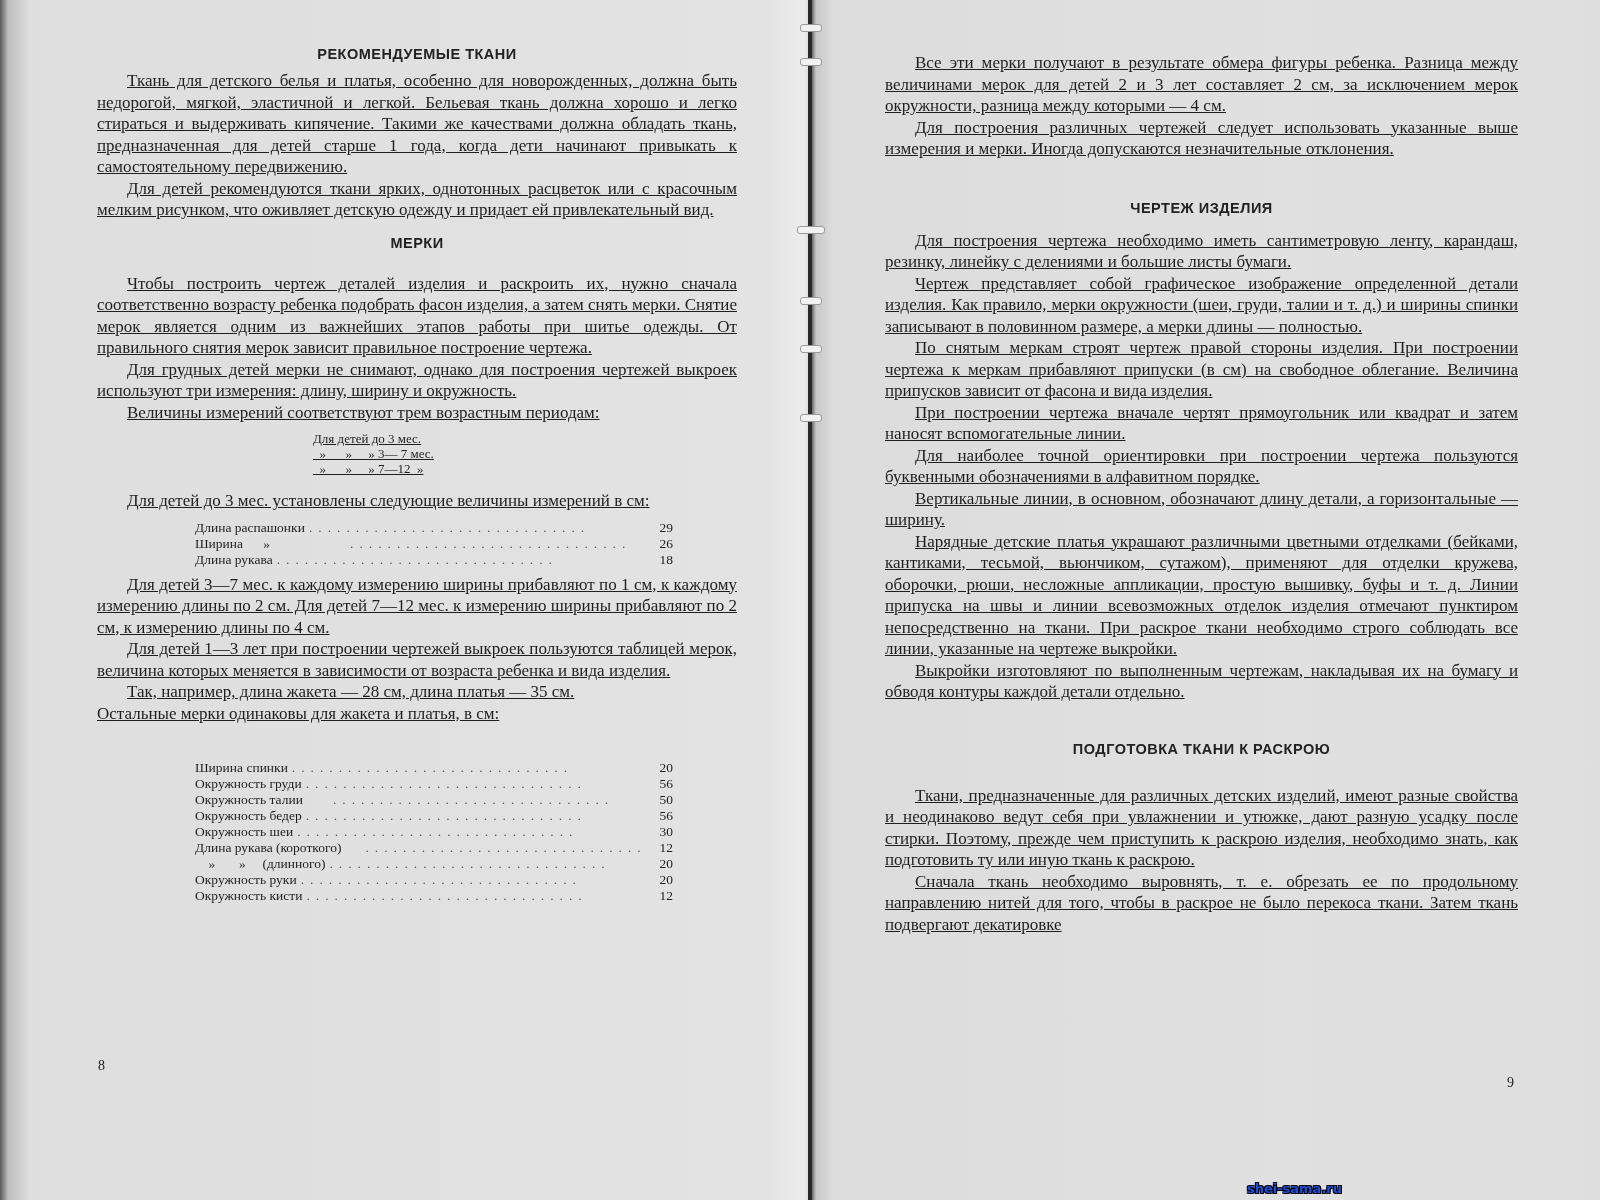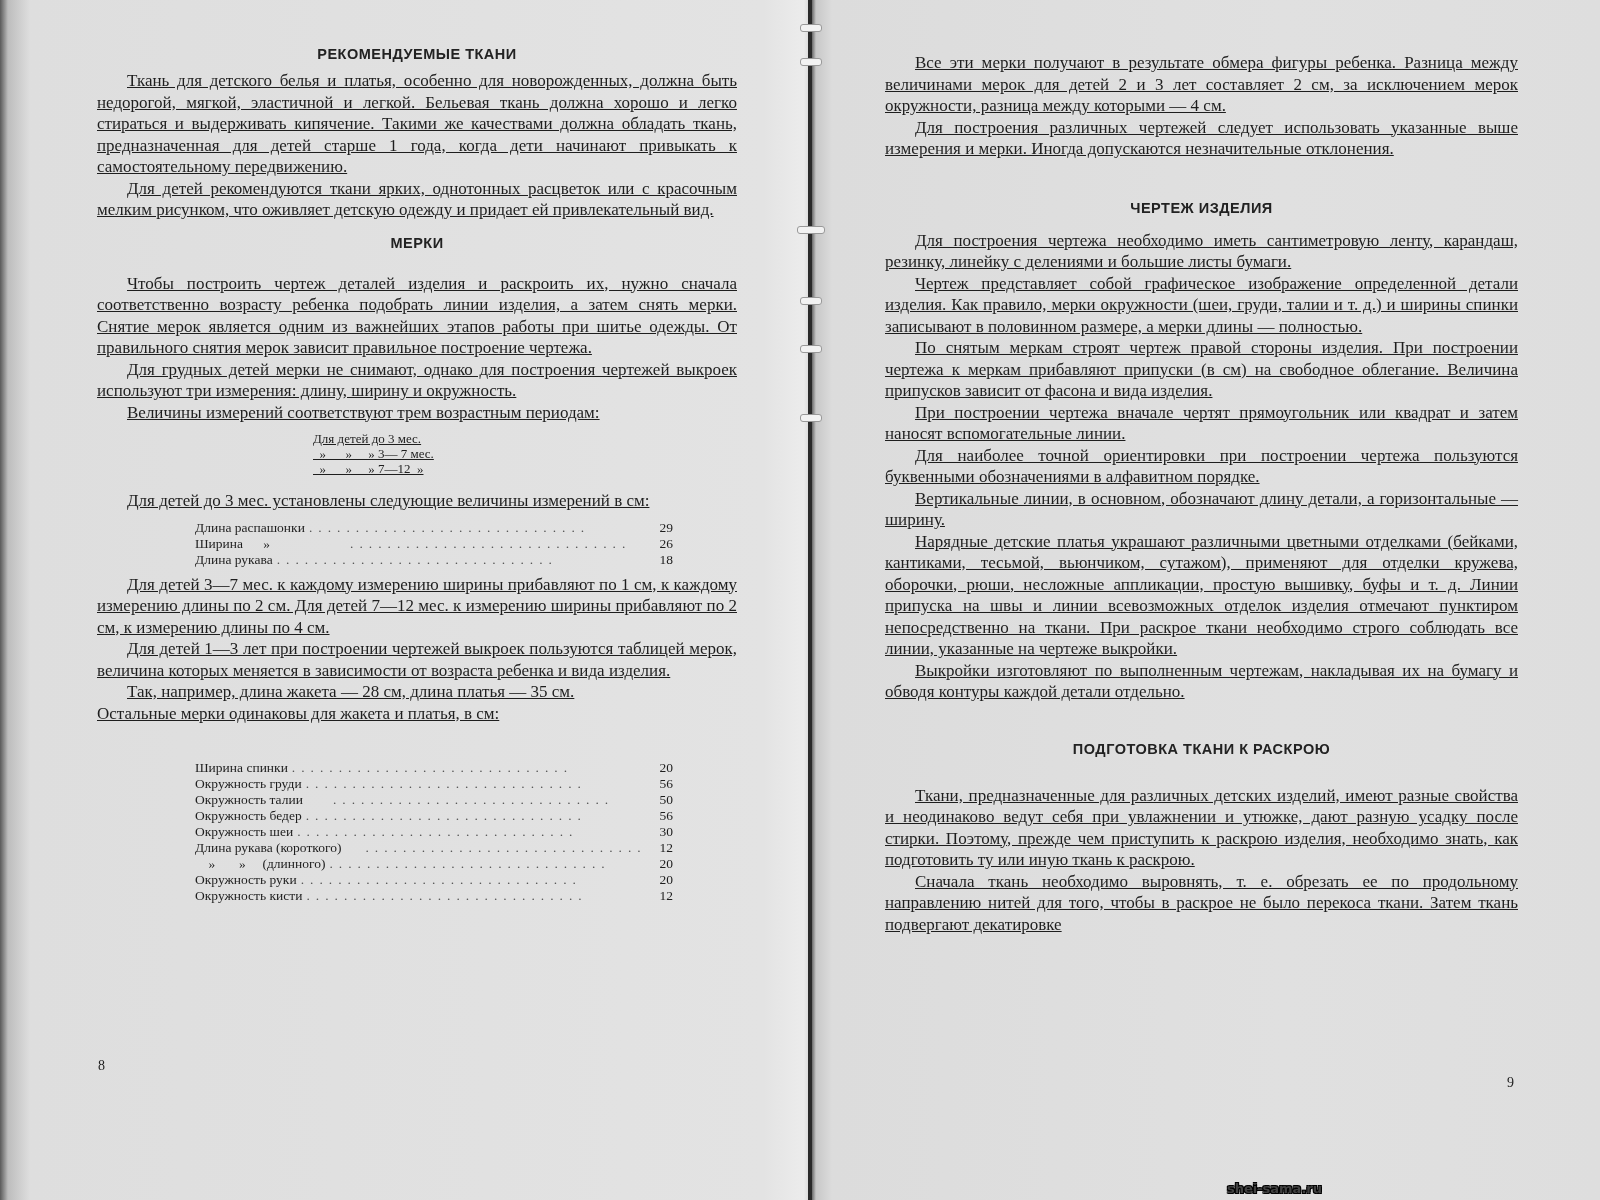--- a/index.html
+++ b/index.html
@@ -10,7 +10,7 @@
     color:#1e1e1e;
     position:relative;
   }
-  .spread { position:absolute; left:0; top:0; width:1328px; height:1200px; }
+  .spread { position:absolute; left:0; top:0; width:1328px; height:1200px;padding-left:20px; }
   .page {
     position:absolute; top:0; height:1200px;
     background:linear-gradient(90deg,#dcdcdc 0%,#e2e2e2 40%,#e0e0e0 100%);

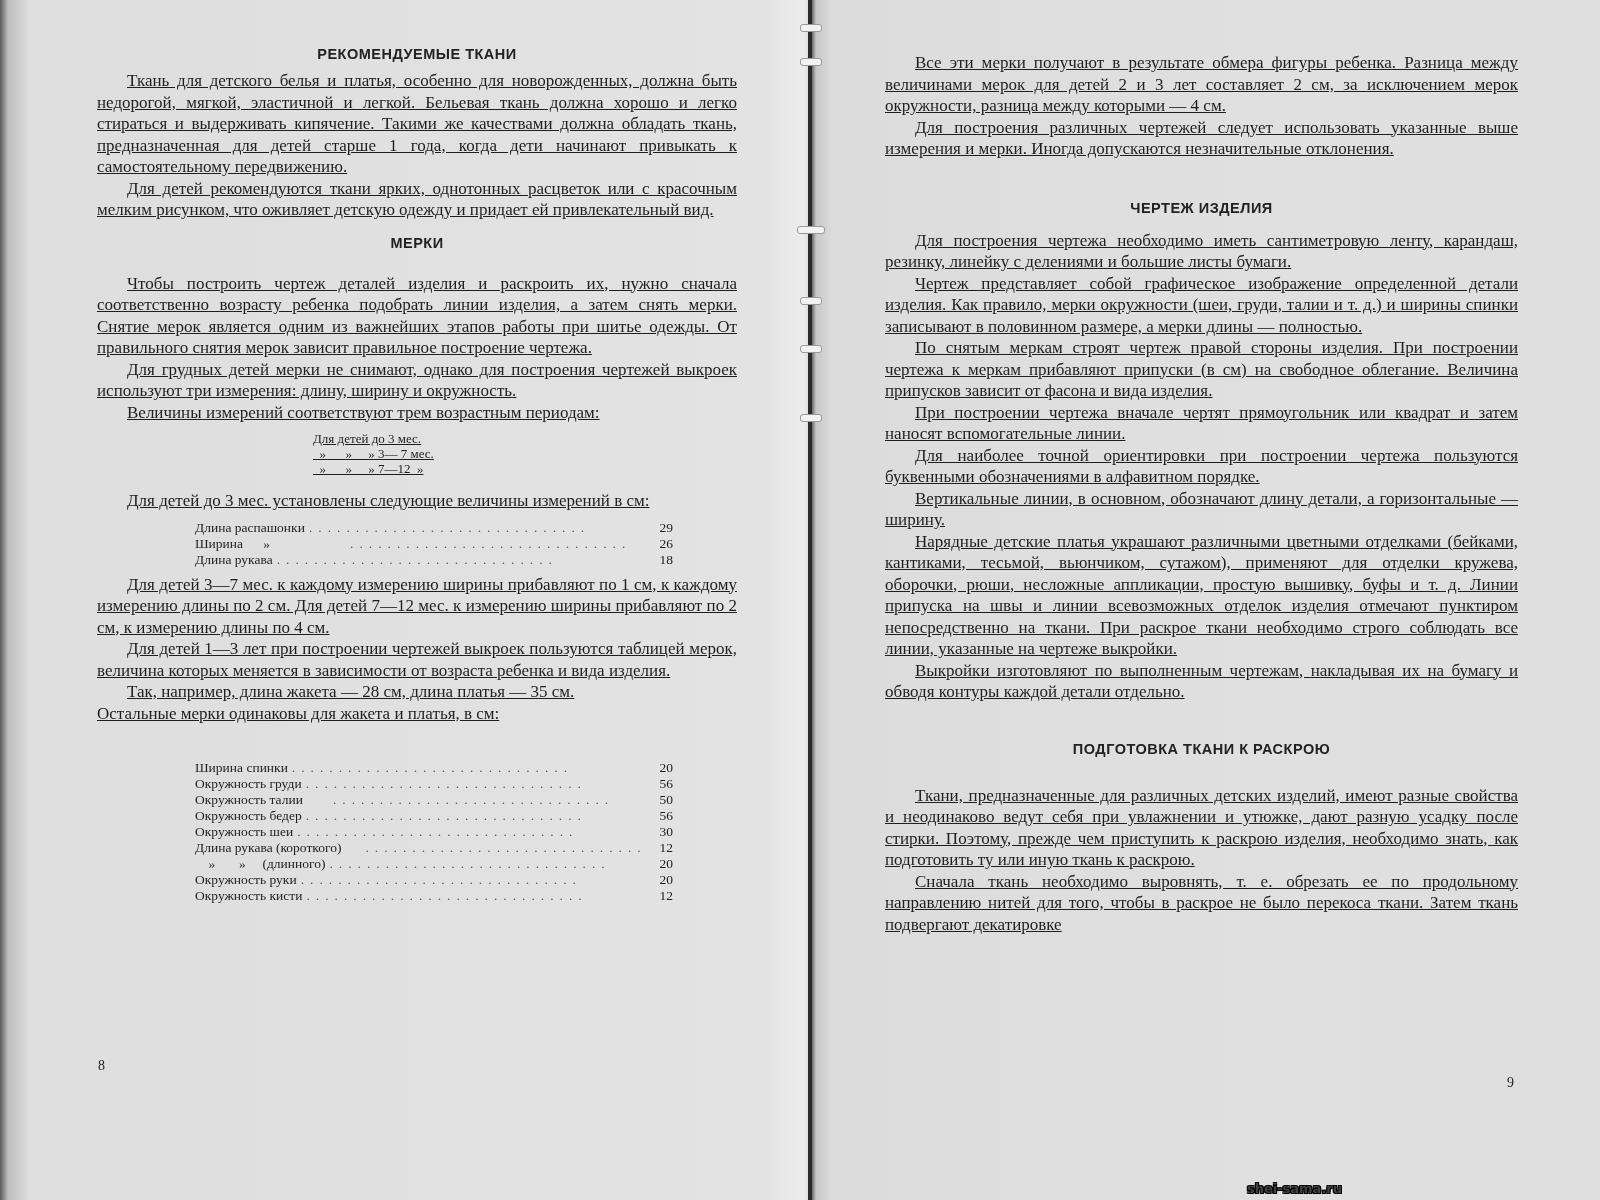--- a/index.html
+++ b/index.html
@@ -63,7 +63,7 @@
     <p>Для детей рекомендуются ткани ярких, однотонных расцветок или с красочным мелким рисунком, что оживляет детскую одежду и придает ей привлекательный вид.</p>
 
     <h2 style="margin-top:14px;margin-bottom:22px">МЕРКИ</h2>
-    <p>Чтобы построить чертеж деталей изделия и раскроить их, нужно сначала соответственно возрасту ребенка подобрать линии изделия, а затем снять мерки. Снятие мерок является одним из важнейших этапов работы при шитье одежды. От правильного снятия мерок зависит правильное построение чертежа.</p>
+    <p>Чтобы построить чертеж деталей изделия и раскроить их, нужно сначала соответственно возрасту ребенка подобрать фасон изделия, а затем снять мерки. Снятие мерок является одним из важнейших этапов работы при шитье одежды. От правильного снятия мерок зависит правильное построение чертежа.</p>
     <p>Для грудных детей мерки не снимают, однако для построения чертежей выкроек используют три измерения: длину, ширину и окружность.</p>
     <p>Величины измерений соответствуют трем возрастным периодам:</p>
 

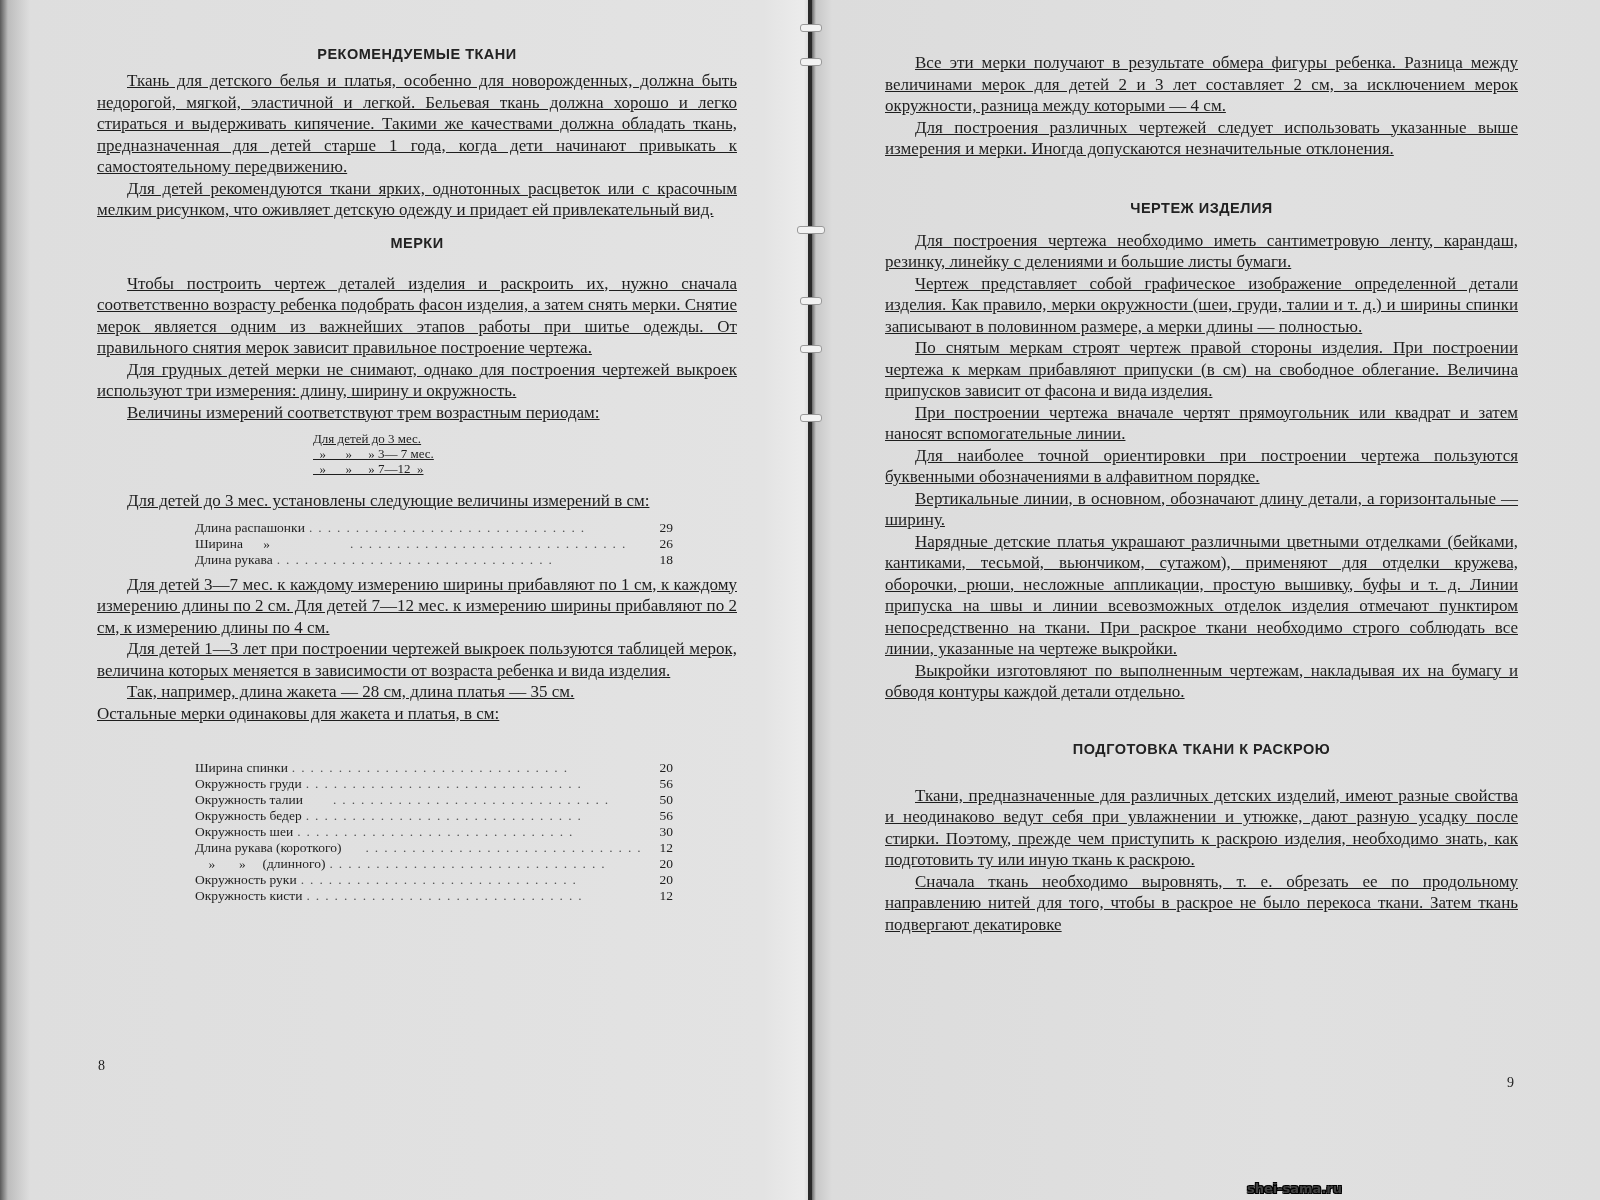--- a/index.html
+++ b/index.html
@@ -41,7 +41,7 @@
   .tbl .val { width:22px; text-align:right; }
   .pagenum { position:absolute; font-size:14px; }
   .watermark { position:absolute; right:6px; bottom:4px; font-family:"DejaVu Sans",sans-serif;
-    font-weight:bold; font-size:13px; color:#404040; text-shadow:1px 1px 0 #000,-1px -1px 0 #000,1px -1px 0 #000,-1px 1px 0 #000; }
+    font-weight:bold; font-size:13px; color:#1d4ed8; text-shadow:1px 1px 0 #000,-1px -1px 0 #000,1px -1px 0 #000,-1px 1px 0 #000; }
 </style>
 </head>
 <body>

